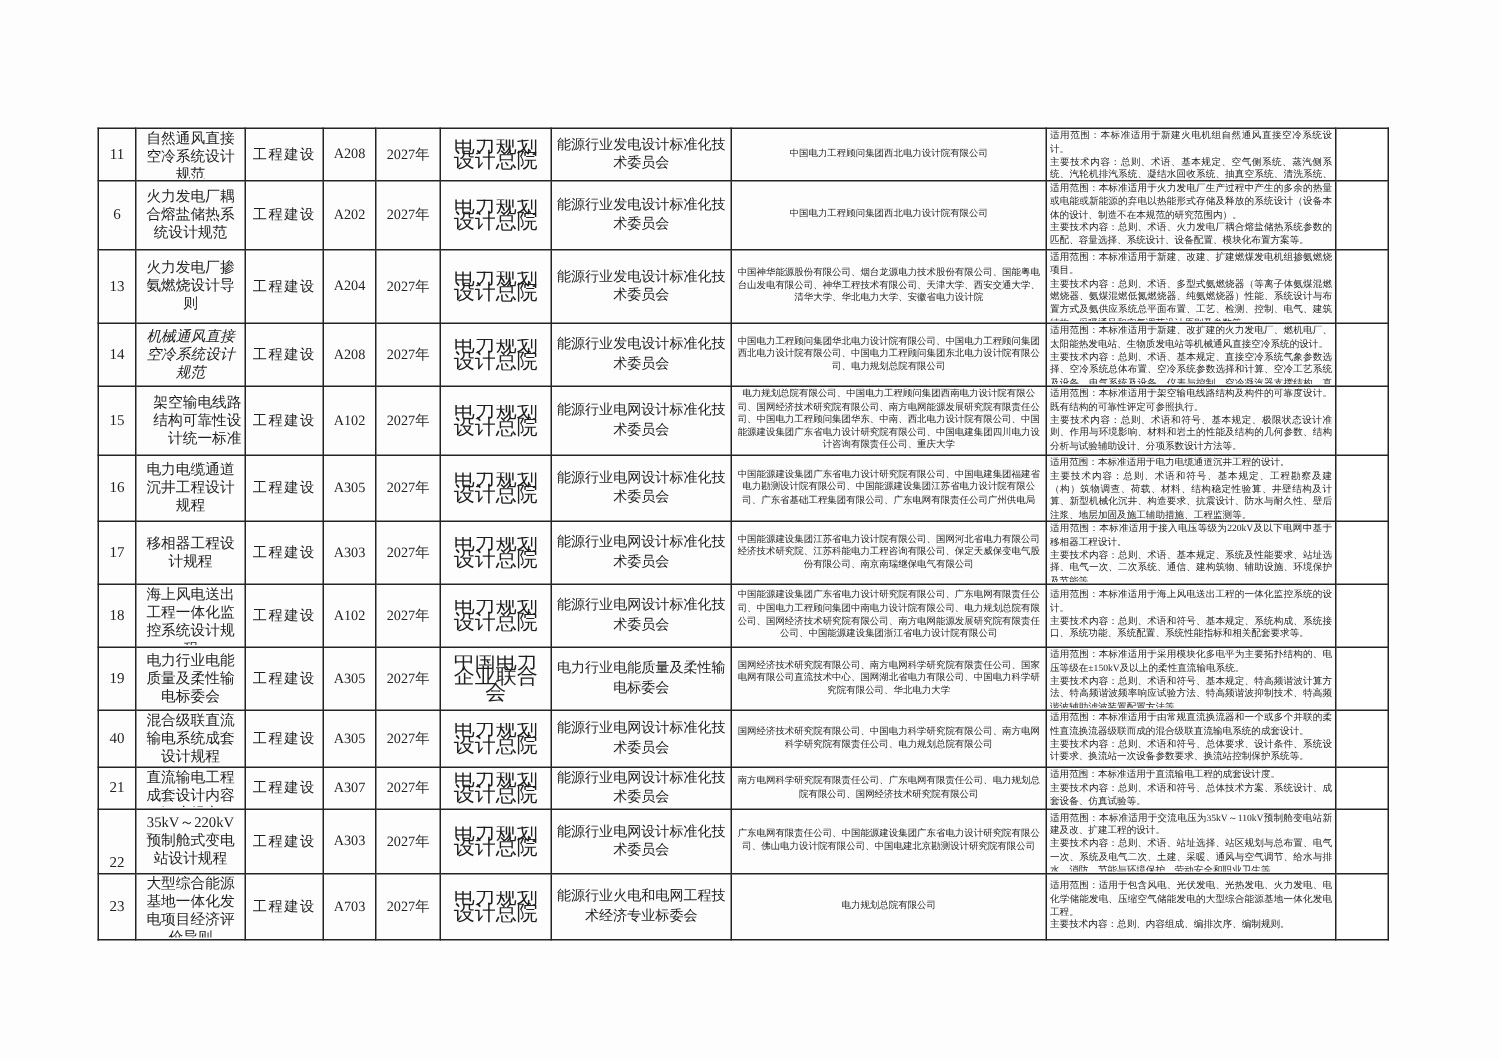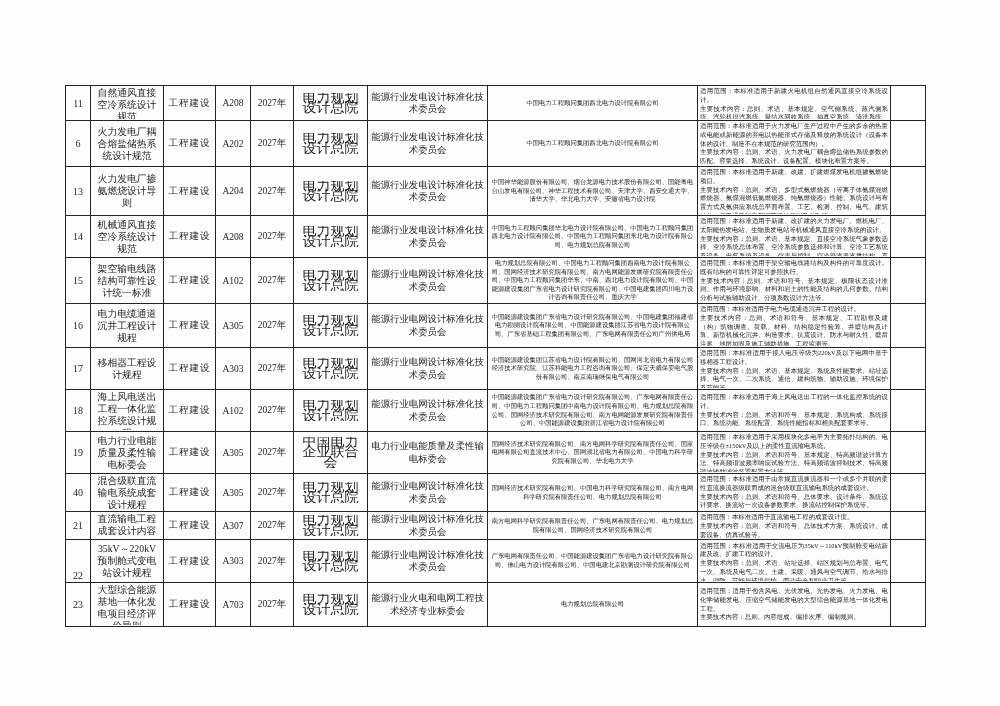--- a/index.html
+++ b/index.html
@@ -168,7 +168,7 @@
             <div class="clip" style="max-height: 39px;">14</div>
           </td>
           <td class="c-name">
-            <div class="clip" style="max-height: 39px;">机械通风直接空冷系统设计规范</div>
+            <div class="clip" style="max-height: 39px; font-style: italic;">机械通风直接空冷系统设计规范</div>
           </td>
           <td class="c-cat">
             <div class="clip" style="max-height: 39px;">工程建设</div>

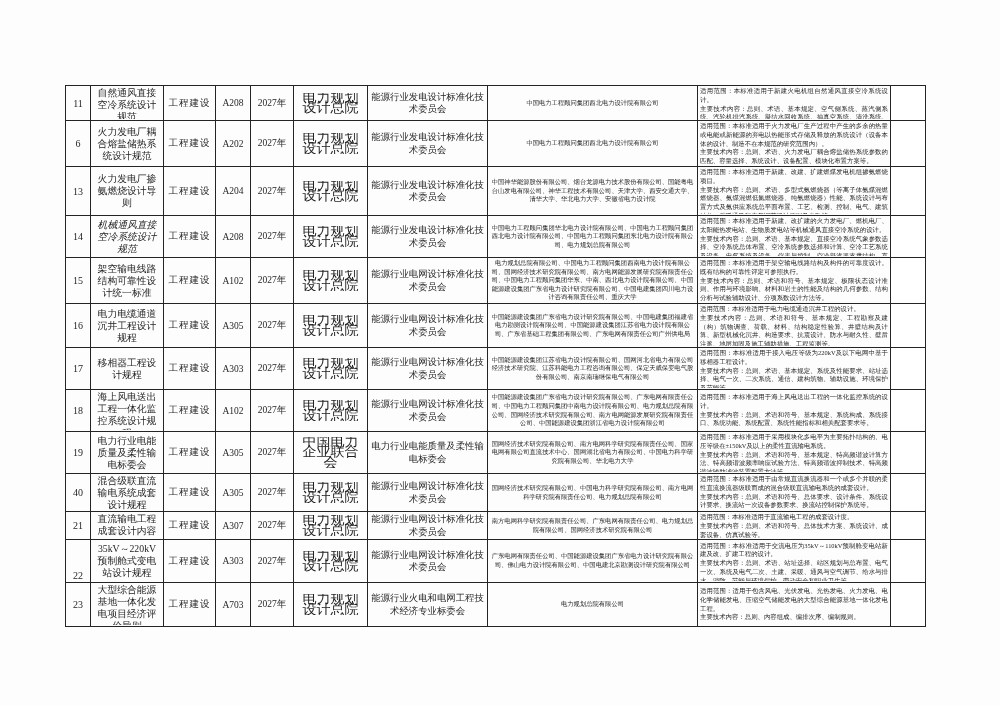--- a/index.html
+++ b/index.html
@@ -201,7 +201,7 @@
             <div class="clip" style="max-height: 43px;">15</div>
           </td>
           <td class="c-name">
-            <div class="clip" style="max-height: 43px;">架空输电线路结构可靠性设计统一标准</div>
+            <div class="clip" style="max-height: 43px; text-align: right;">架空输电线路结构可靠性设计统一标准</div>
           </td>
           <td class="c-cat">
             <div class="clip" style="max-height: 43px;">工程建设</div>

